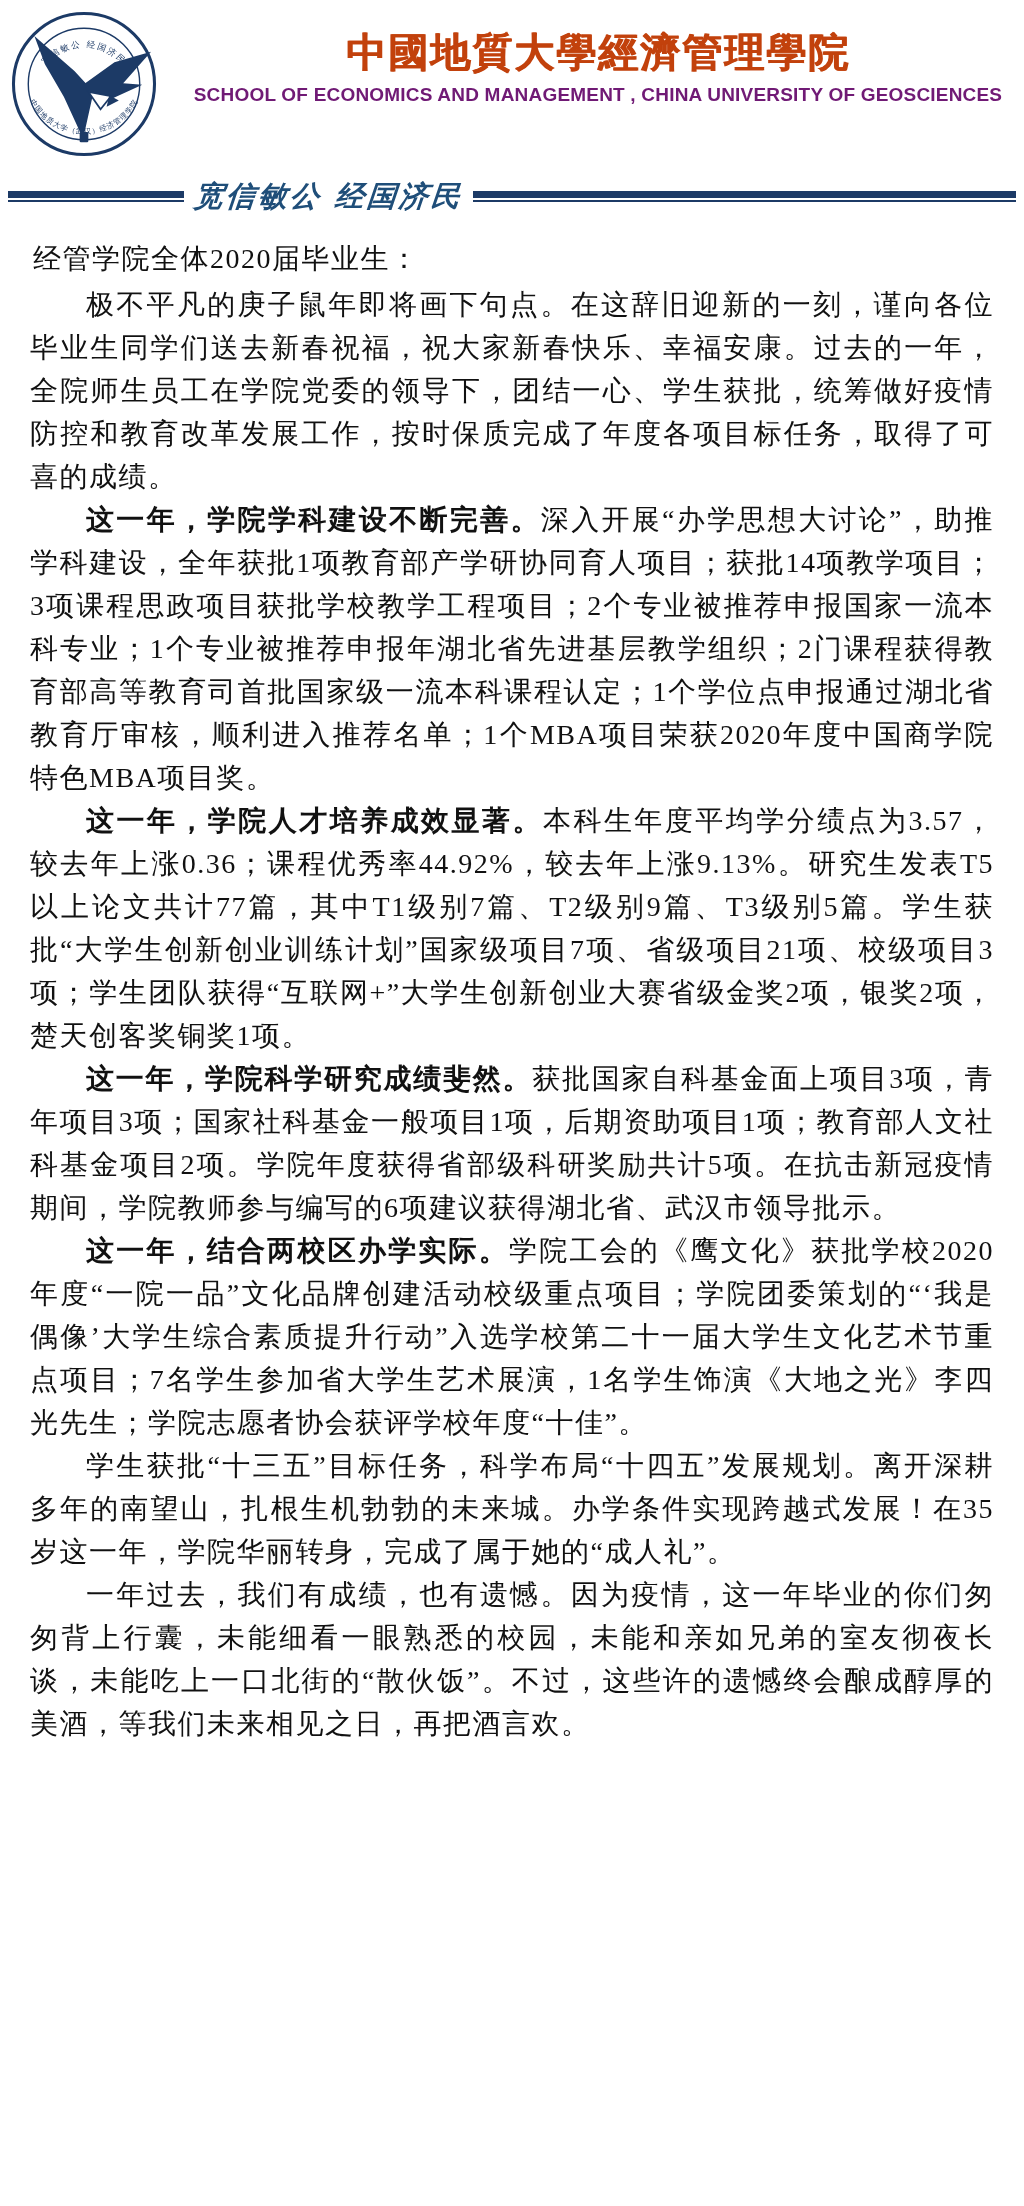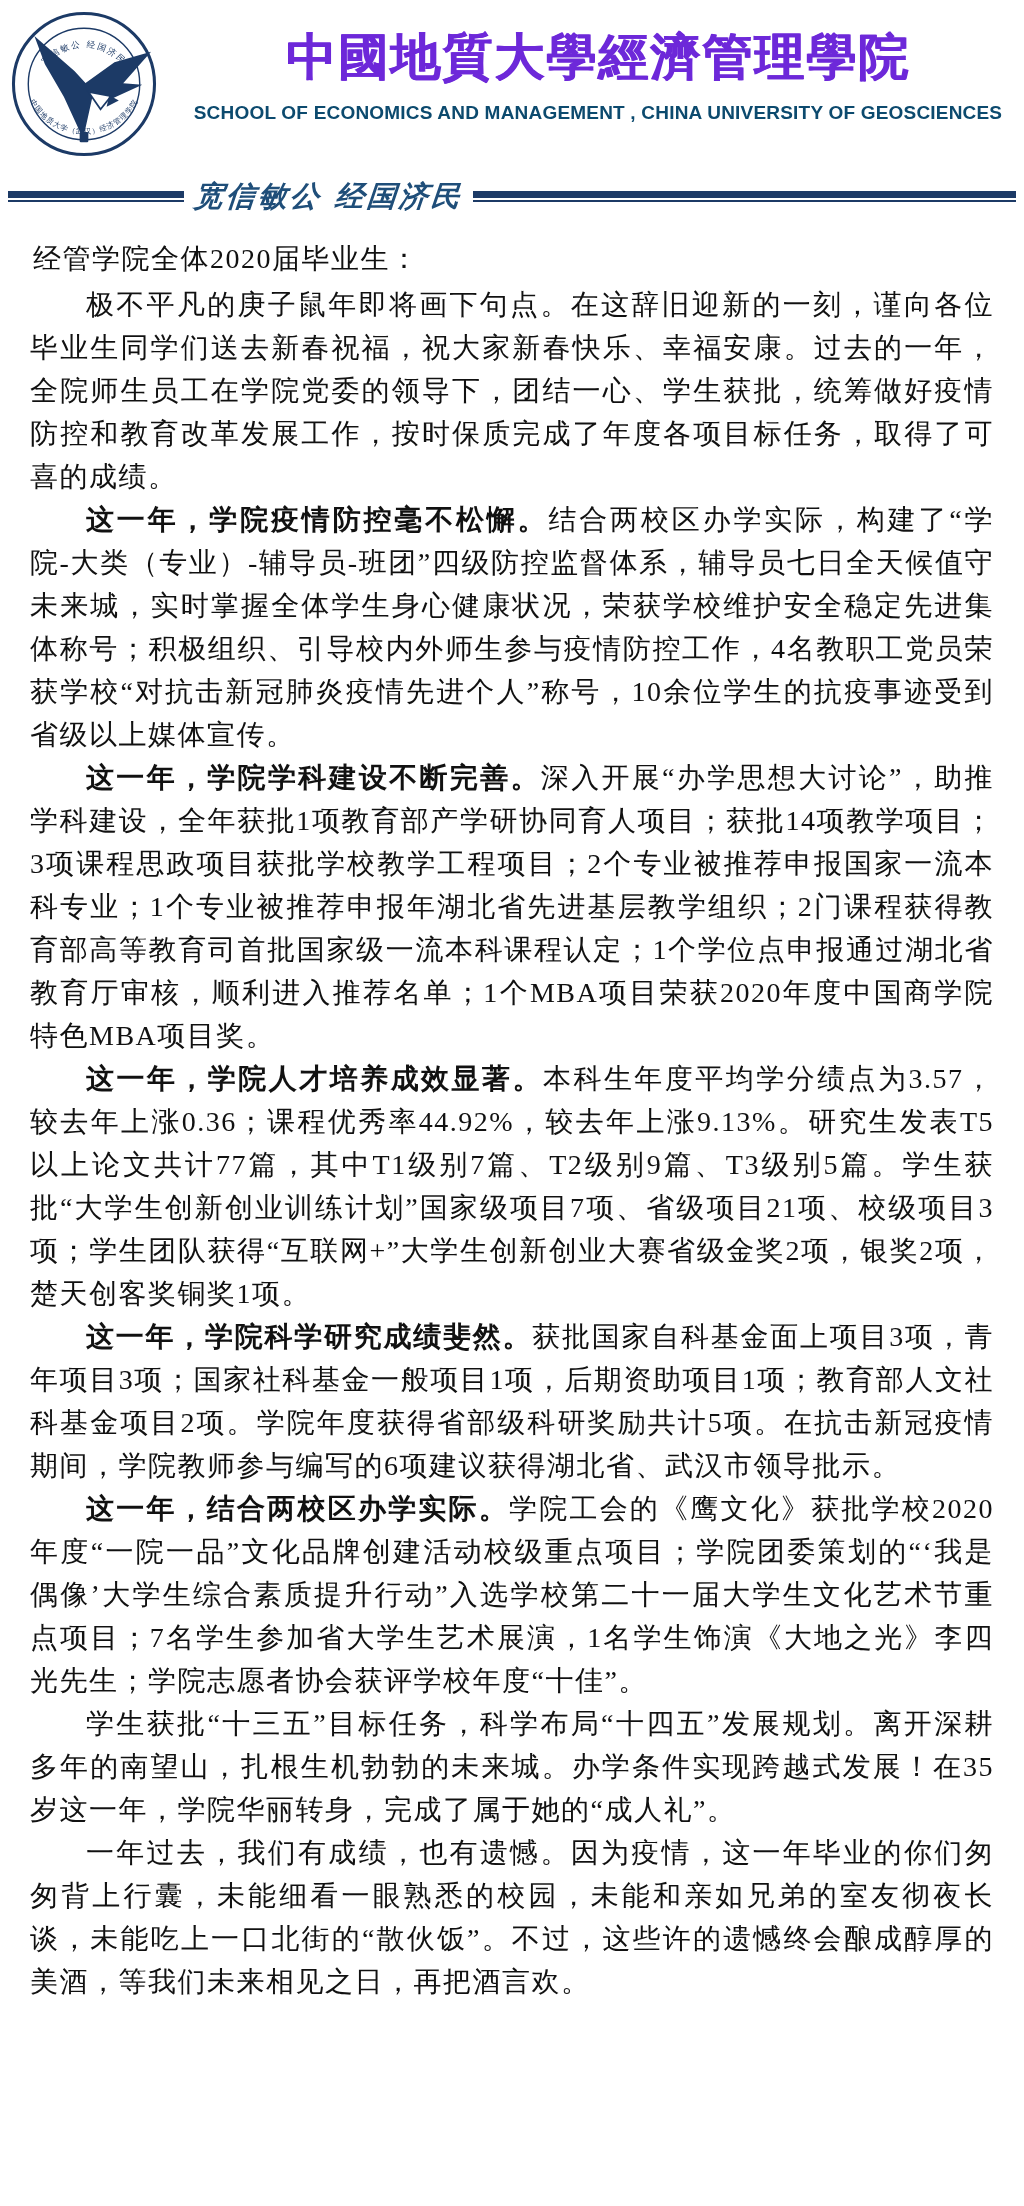--- a/index.html
+++ b/index.html
@@ -16,7 +16,7 @@
   .head-text { margin-left:172px; text-align:center; }
   .title-cn {
     font-family:"DejaVu Serif","Liberation Serif",serif;
-    font-size:50px; font-weight:900; color:#6d28d9;
+    font-size:40px; font-weight:900; color:#c2410c;
     line-height:1.0; padding-top:24px; letter-spacing:2px;
     text-shadow:1px 0 0 currentColor; white-space:nowrap;
   }

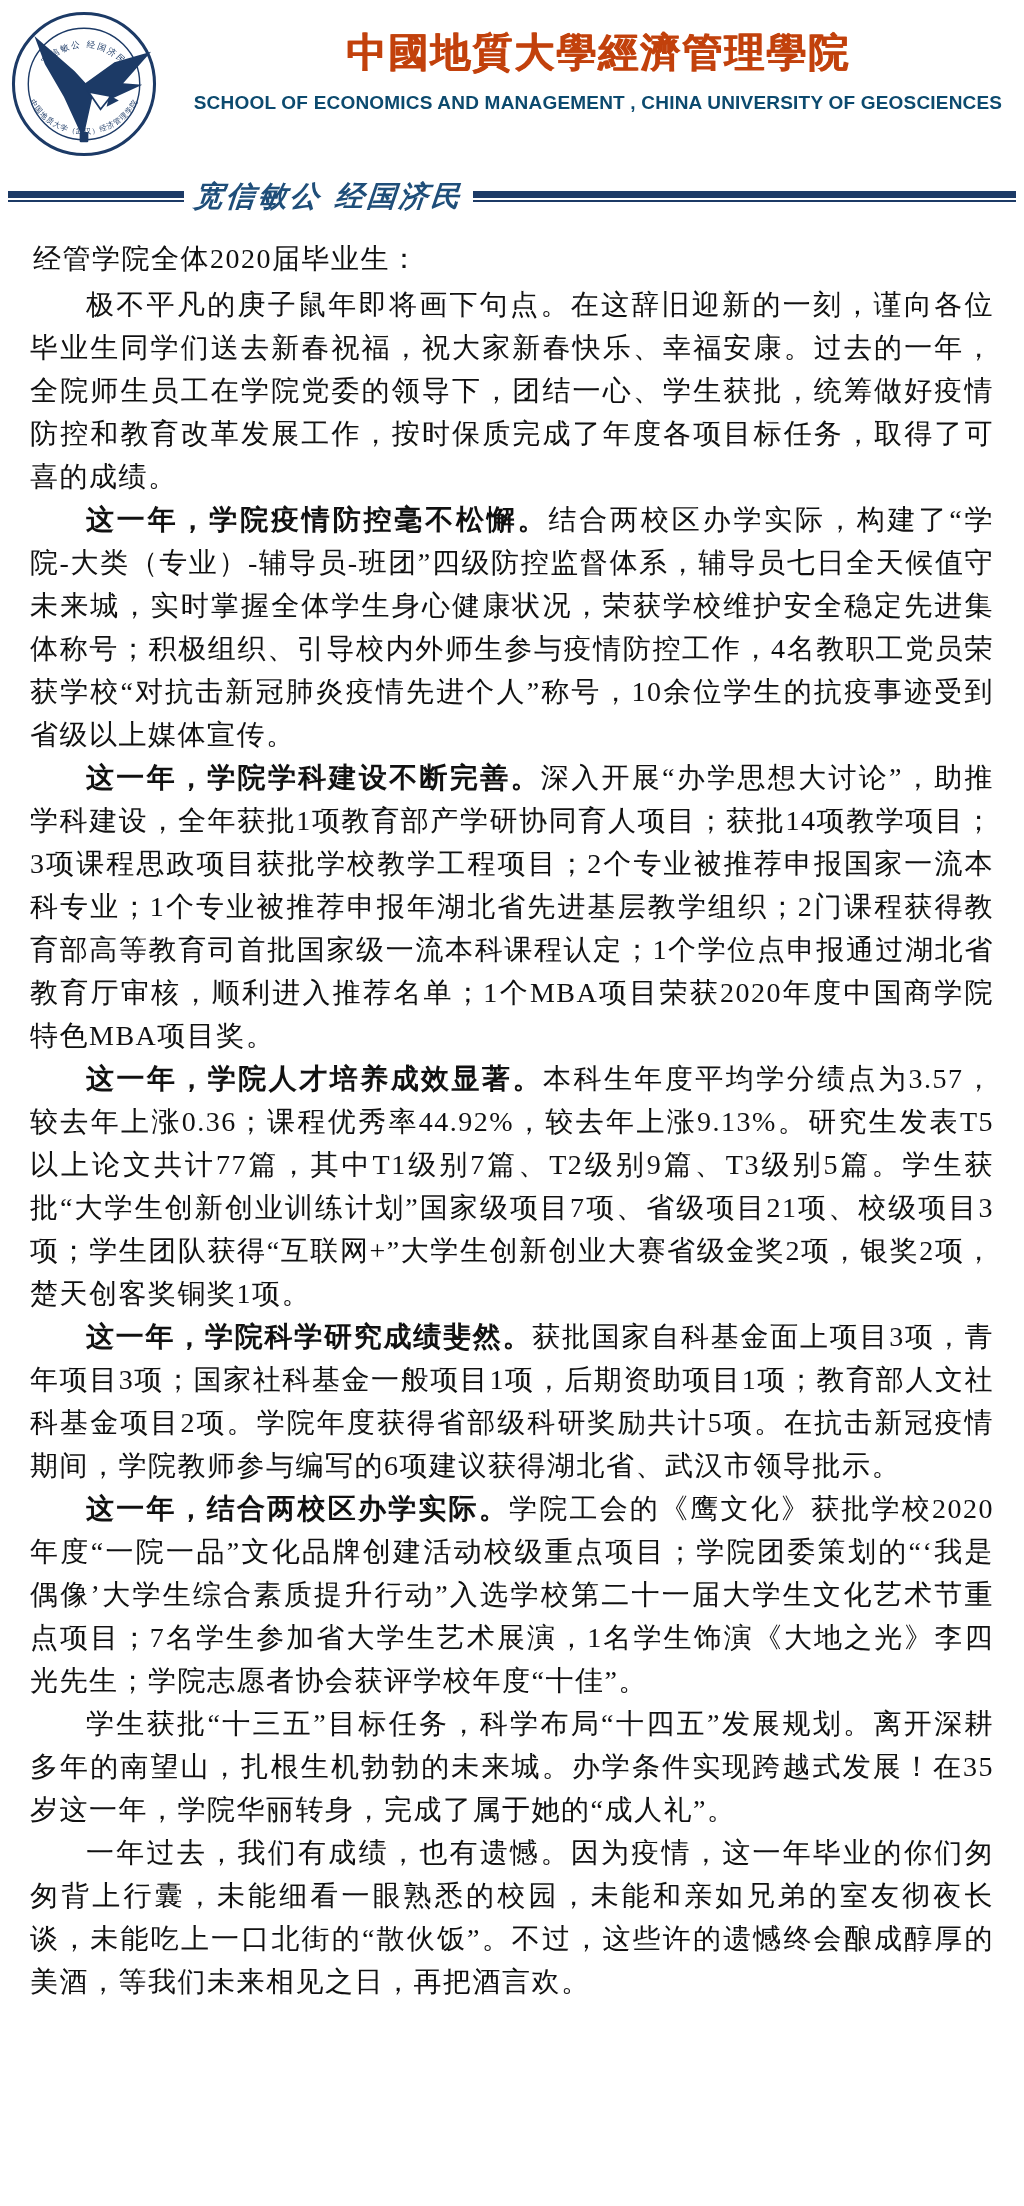--- a/index.html
+++ b/index.html
@@ -22,8 +22,8 @@
   }
   .subtitle-en {
     font-family:"Liberation Sans","DejaVu Sans",sans-serif;
-    font-size:19px; font-weight:bold; color:#0c4a6e;
-    margin-top:20px; letter-spacing:0.2px; white-space:nowrap;
+    font-size:19px; font-weight:bold; color:#701a75;
+    margin-top:12px; letter-spacing:0.2px; white-space:nowrap;
   }
 
   

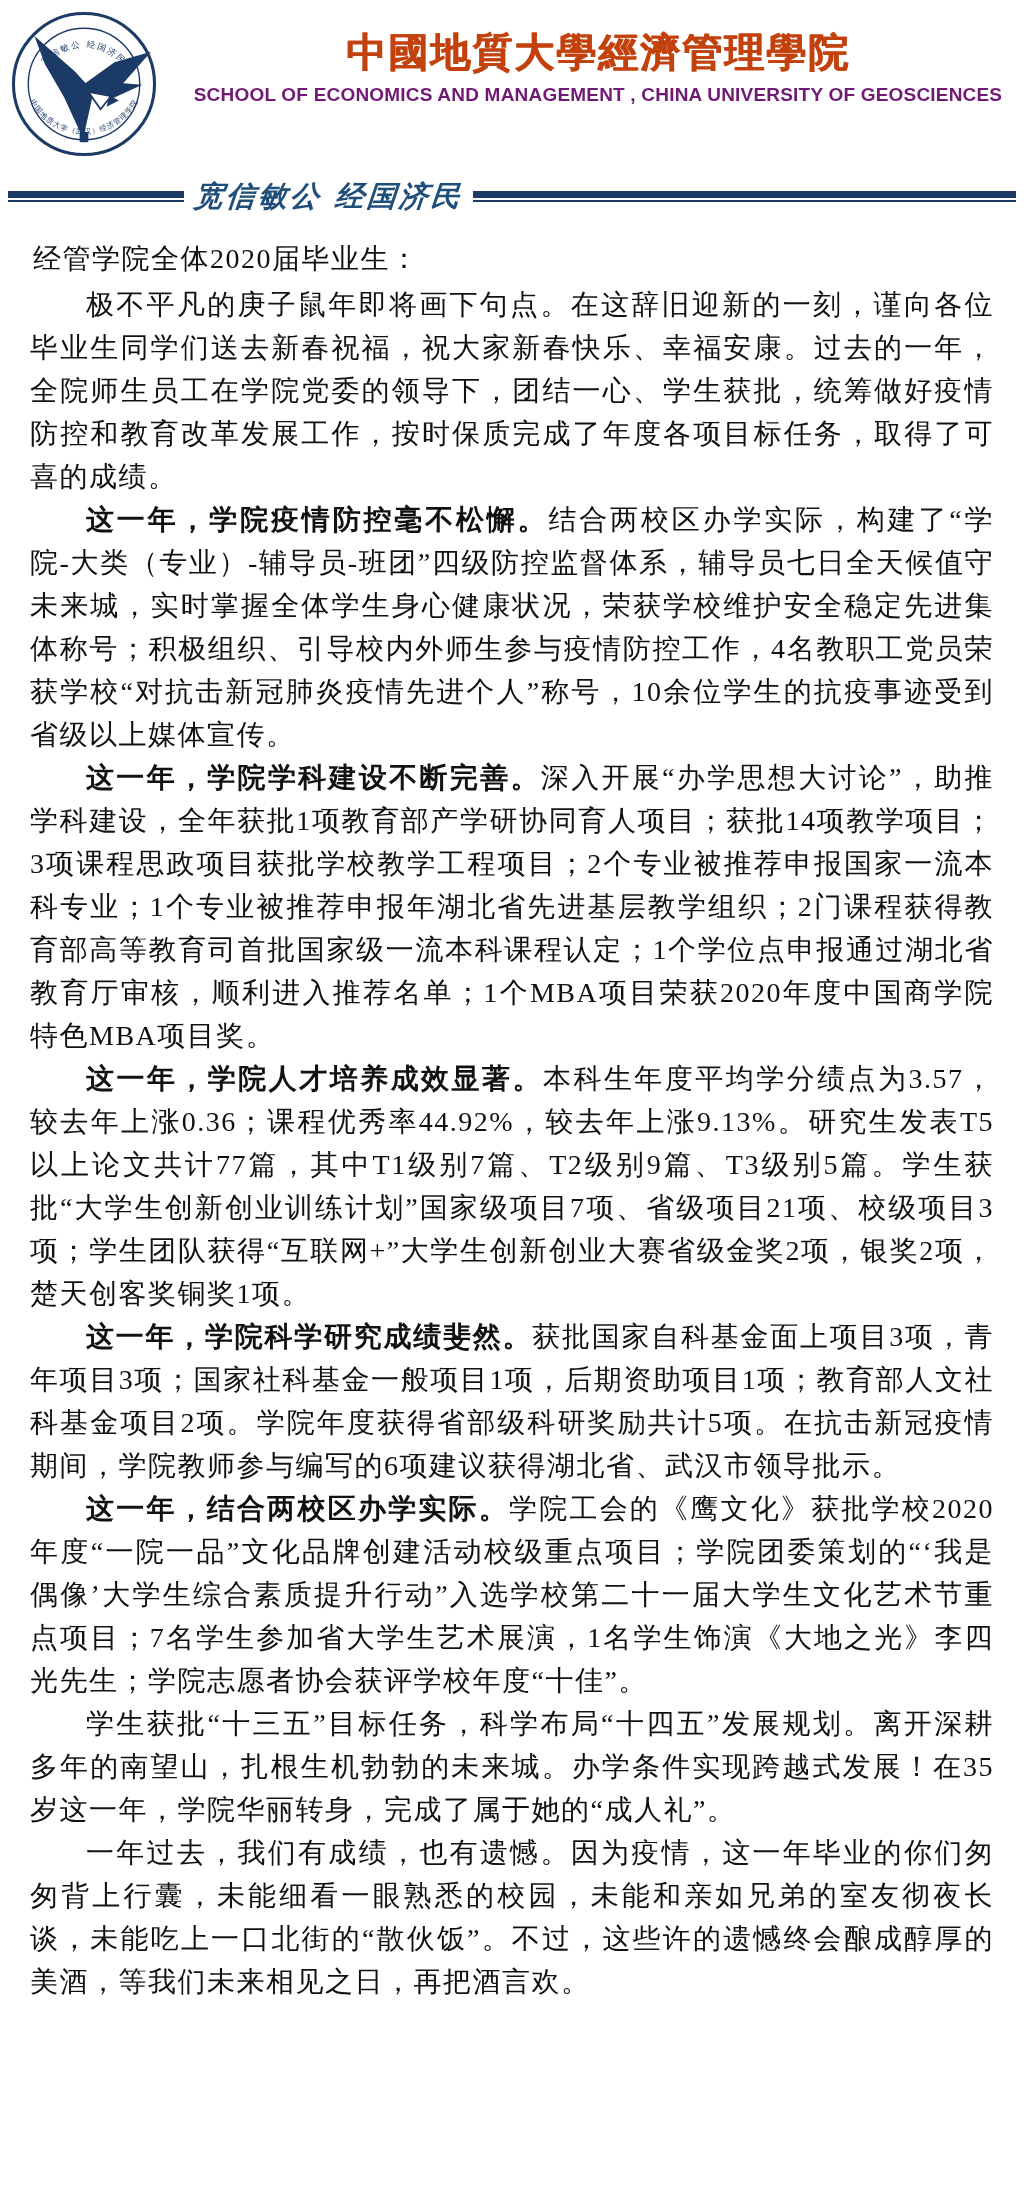--- a/index.html
+++ b/index.html
@@ -96,7 +96,6 @@
 
     <div>
         <p class="para">极不平凡的庚子鼠年即将画下句点。在这辞旧迎新的一刻，谨向各位毕业生同学们送去新春祝福，祝大家新春快乐、幸福安康。过去的一年，全院师生员工在学院党委的领导下，团结一心、学生获批，统筹做好疫情防控和教育改革发展工作，按时保质完成了年度各项目标任务，取得了可喜的成绩。</p>
-        <p class="para"><span class="lead">这一年，学院疫情防控毫不松懈。</span>结合两校区办学实际，构建了“学院-大类（专业）-辅导员-班团”四级防控监督体系，辅导员七日全天候值守未来城，实时掌握全体学生身心健康状况，荣获学校维护安全稳定先进集体称号；积极组织、引导校内外师生参与疫情防控工作，4名教职工党员荣获学校“对抗击新冠肺炎疫情先进个人”称号，10余位学生的抗疫事迹受到省级以上媒体宣传。</p>
         <p class="para"><span class="lead">这一年，学院学科建设不断完善。</span>深入开展“办学思想大讨论”，助推学科建设，全年获批1项教育部产学研协同育人项目；获批14项教学项目；3项课程思政项目获批学校教学工程项目；2个专业被推荐申报国家一流本科专业；1个专业被推荐申报年湖北省先进基层教学组织；2门课程获得教育部高等教育司首批国家级一流本科课程认定；1个学位点申报通过湖北省教育厅审核，顺利进入推荐名单；1个MBA项目荣获2020年度中国商学院特色MBA项目奖。</p>
         <p class="para"><span class="lead">这一年，学院人才培养成效显著。</span>本科生年度平均学分绩点为3.57，较去年上涨0.36；课程优秀率44.92%，较去年上涨9.13%。研究生发表T5以上论文共计77篇，其中T1级别7篇、T2级别9篇、T3级别5篇。学生获批“大学生创新创业训练计划”国家级项目7项、省级项目21项、校级项目3项；学生团队获得“互联网+”大学生创新创业大赛省级金奖2项，银奖2项，楚天创客奖铜奖1项。</p>
         <p class="para"><span class="lead">这一年，学院科学研究成绩斐然。</span>获批国家自科基金面上项目3项，青年项目3项；国家社科基金一般项目1项，后期资助项目1项；教育部人文社科基金项目2项。学院年度获得省部级科研奖励共计5项。在抗击新冠疫情期间，学院教师参与编写的6项建议获得湖北省、武汉市领导批示。</p>

